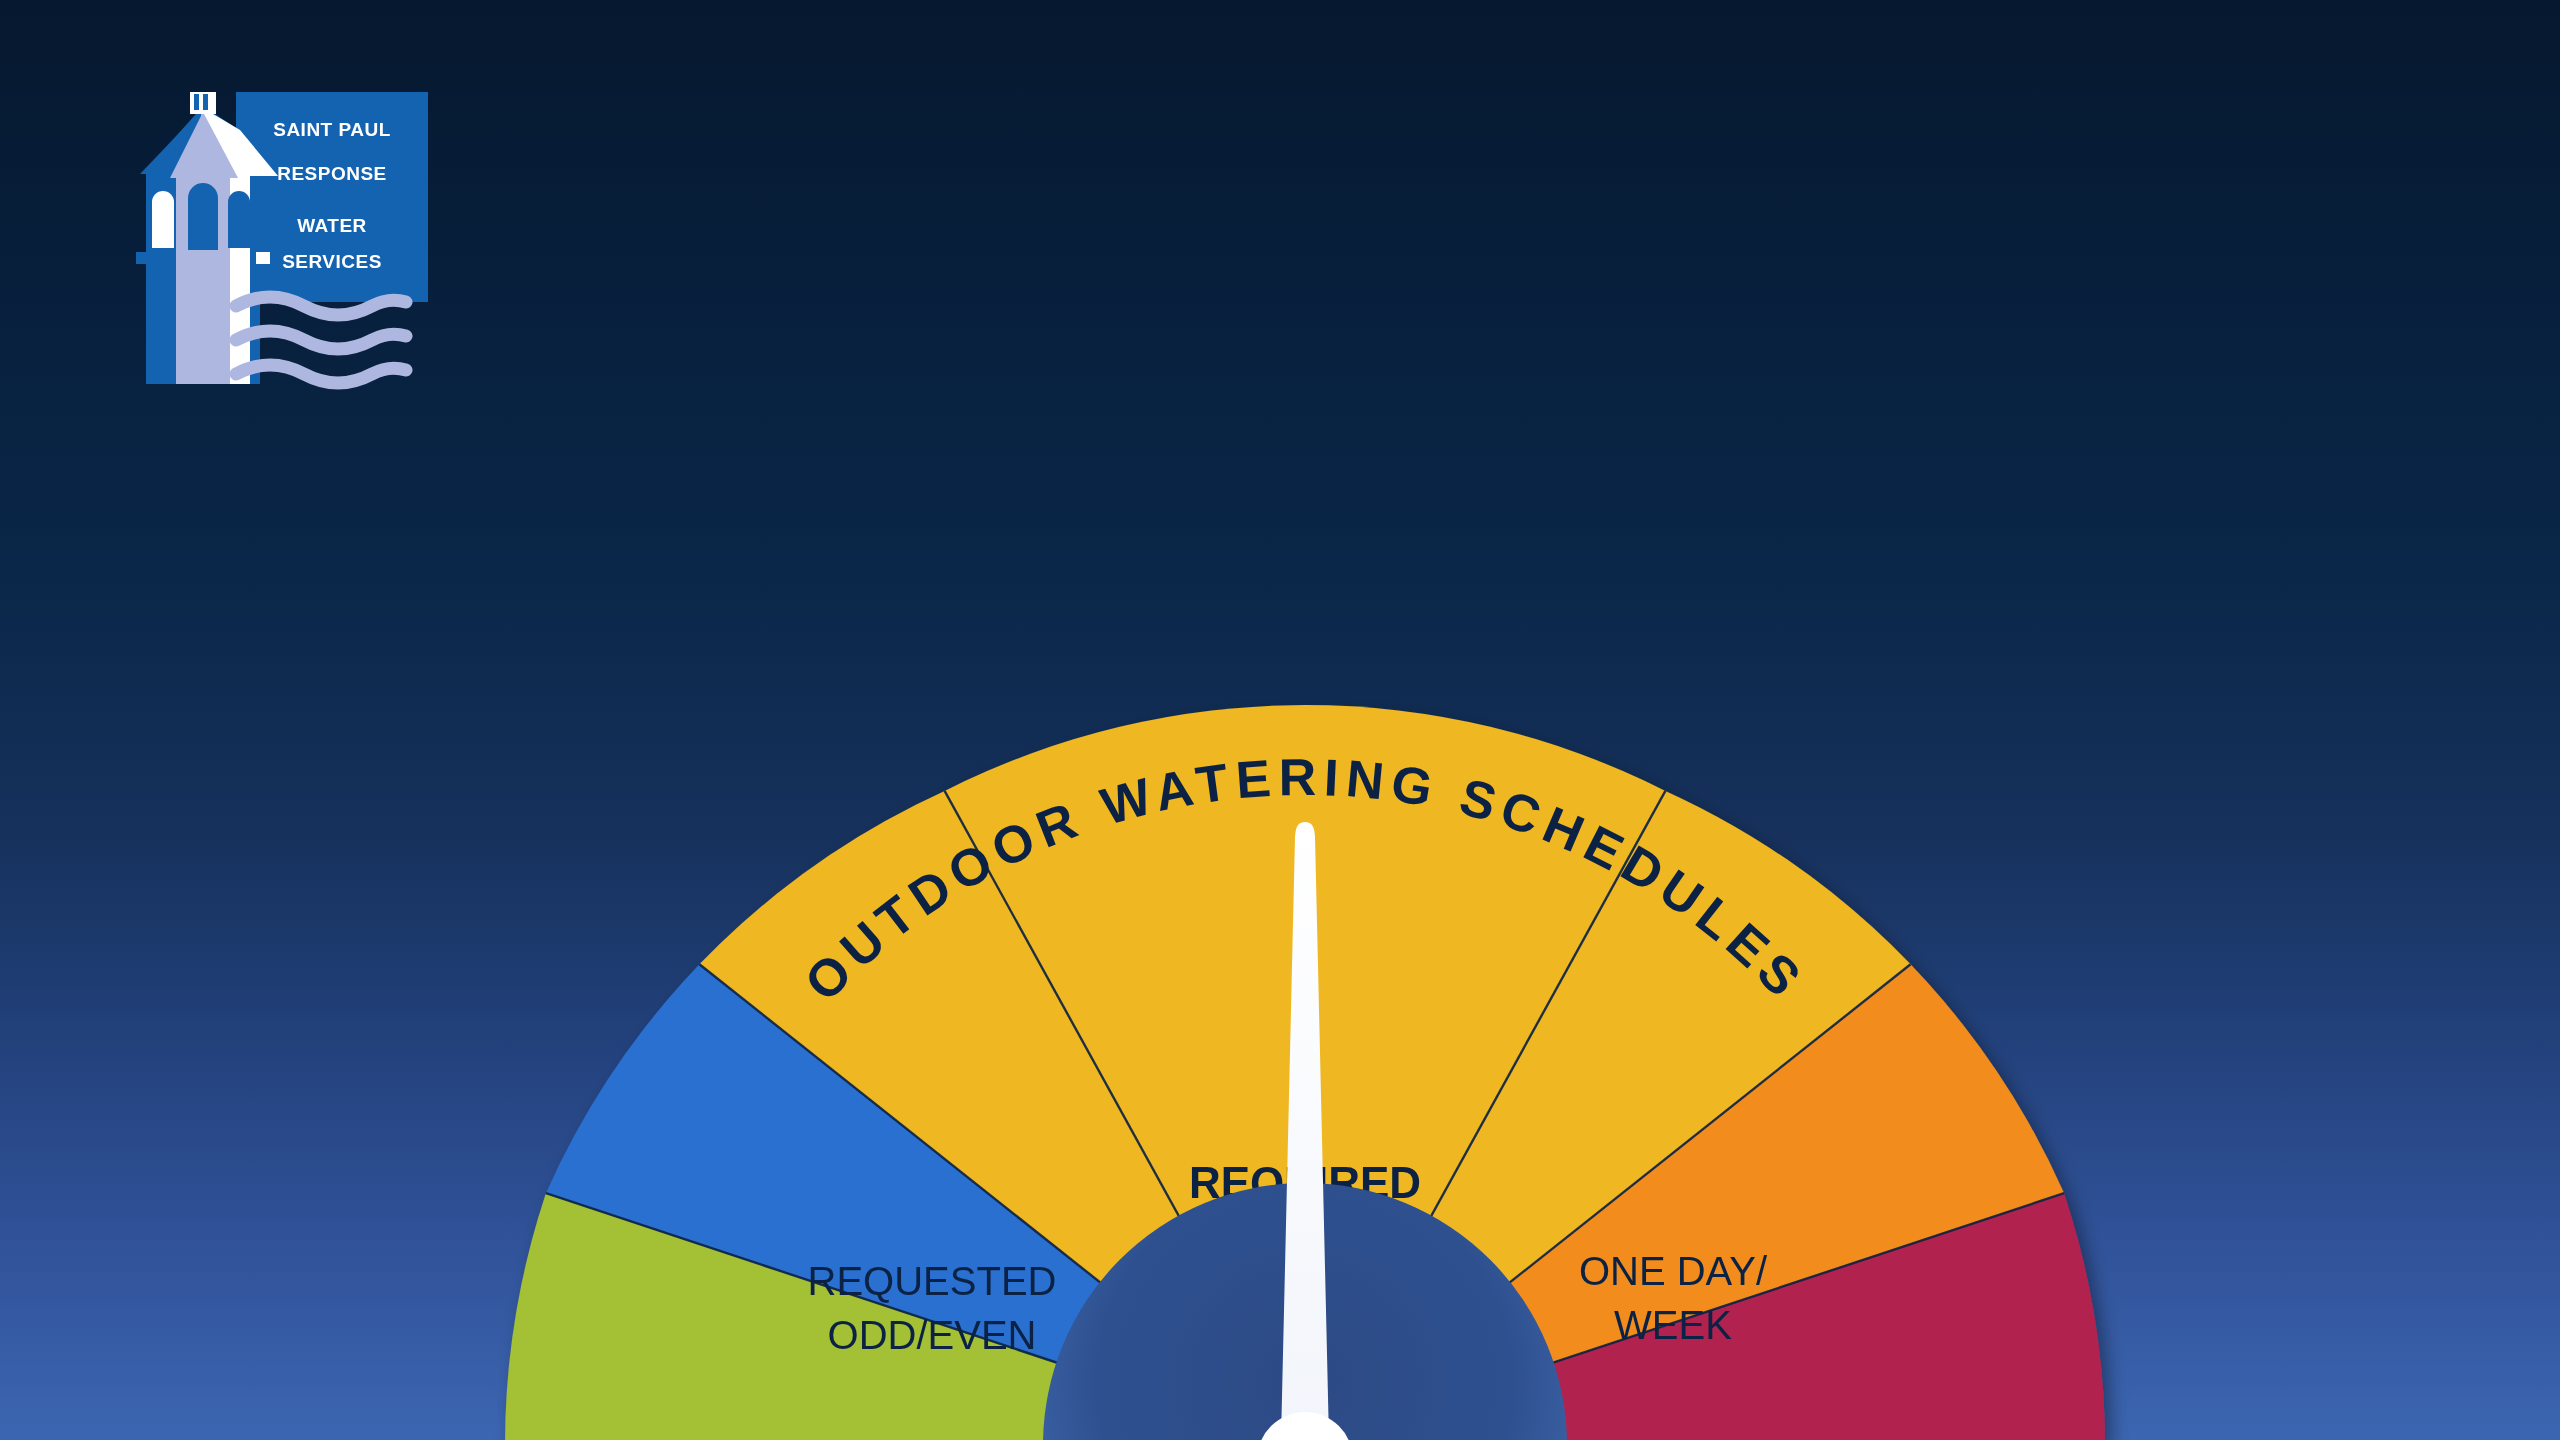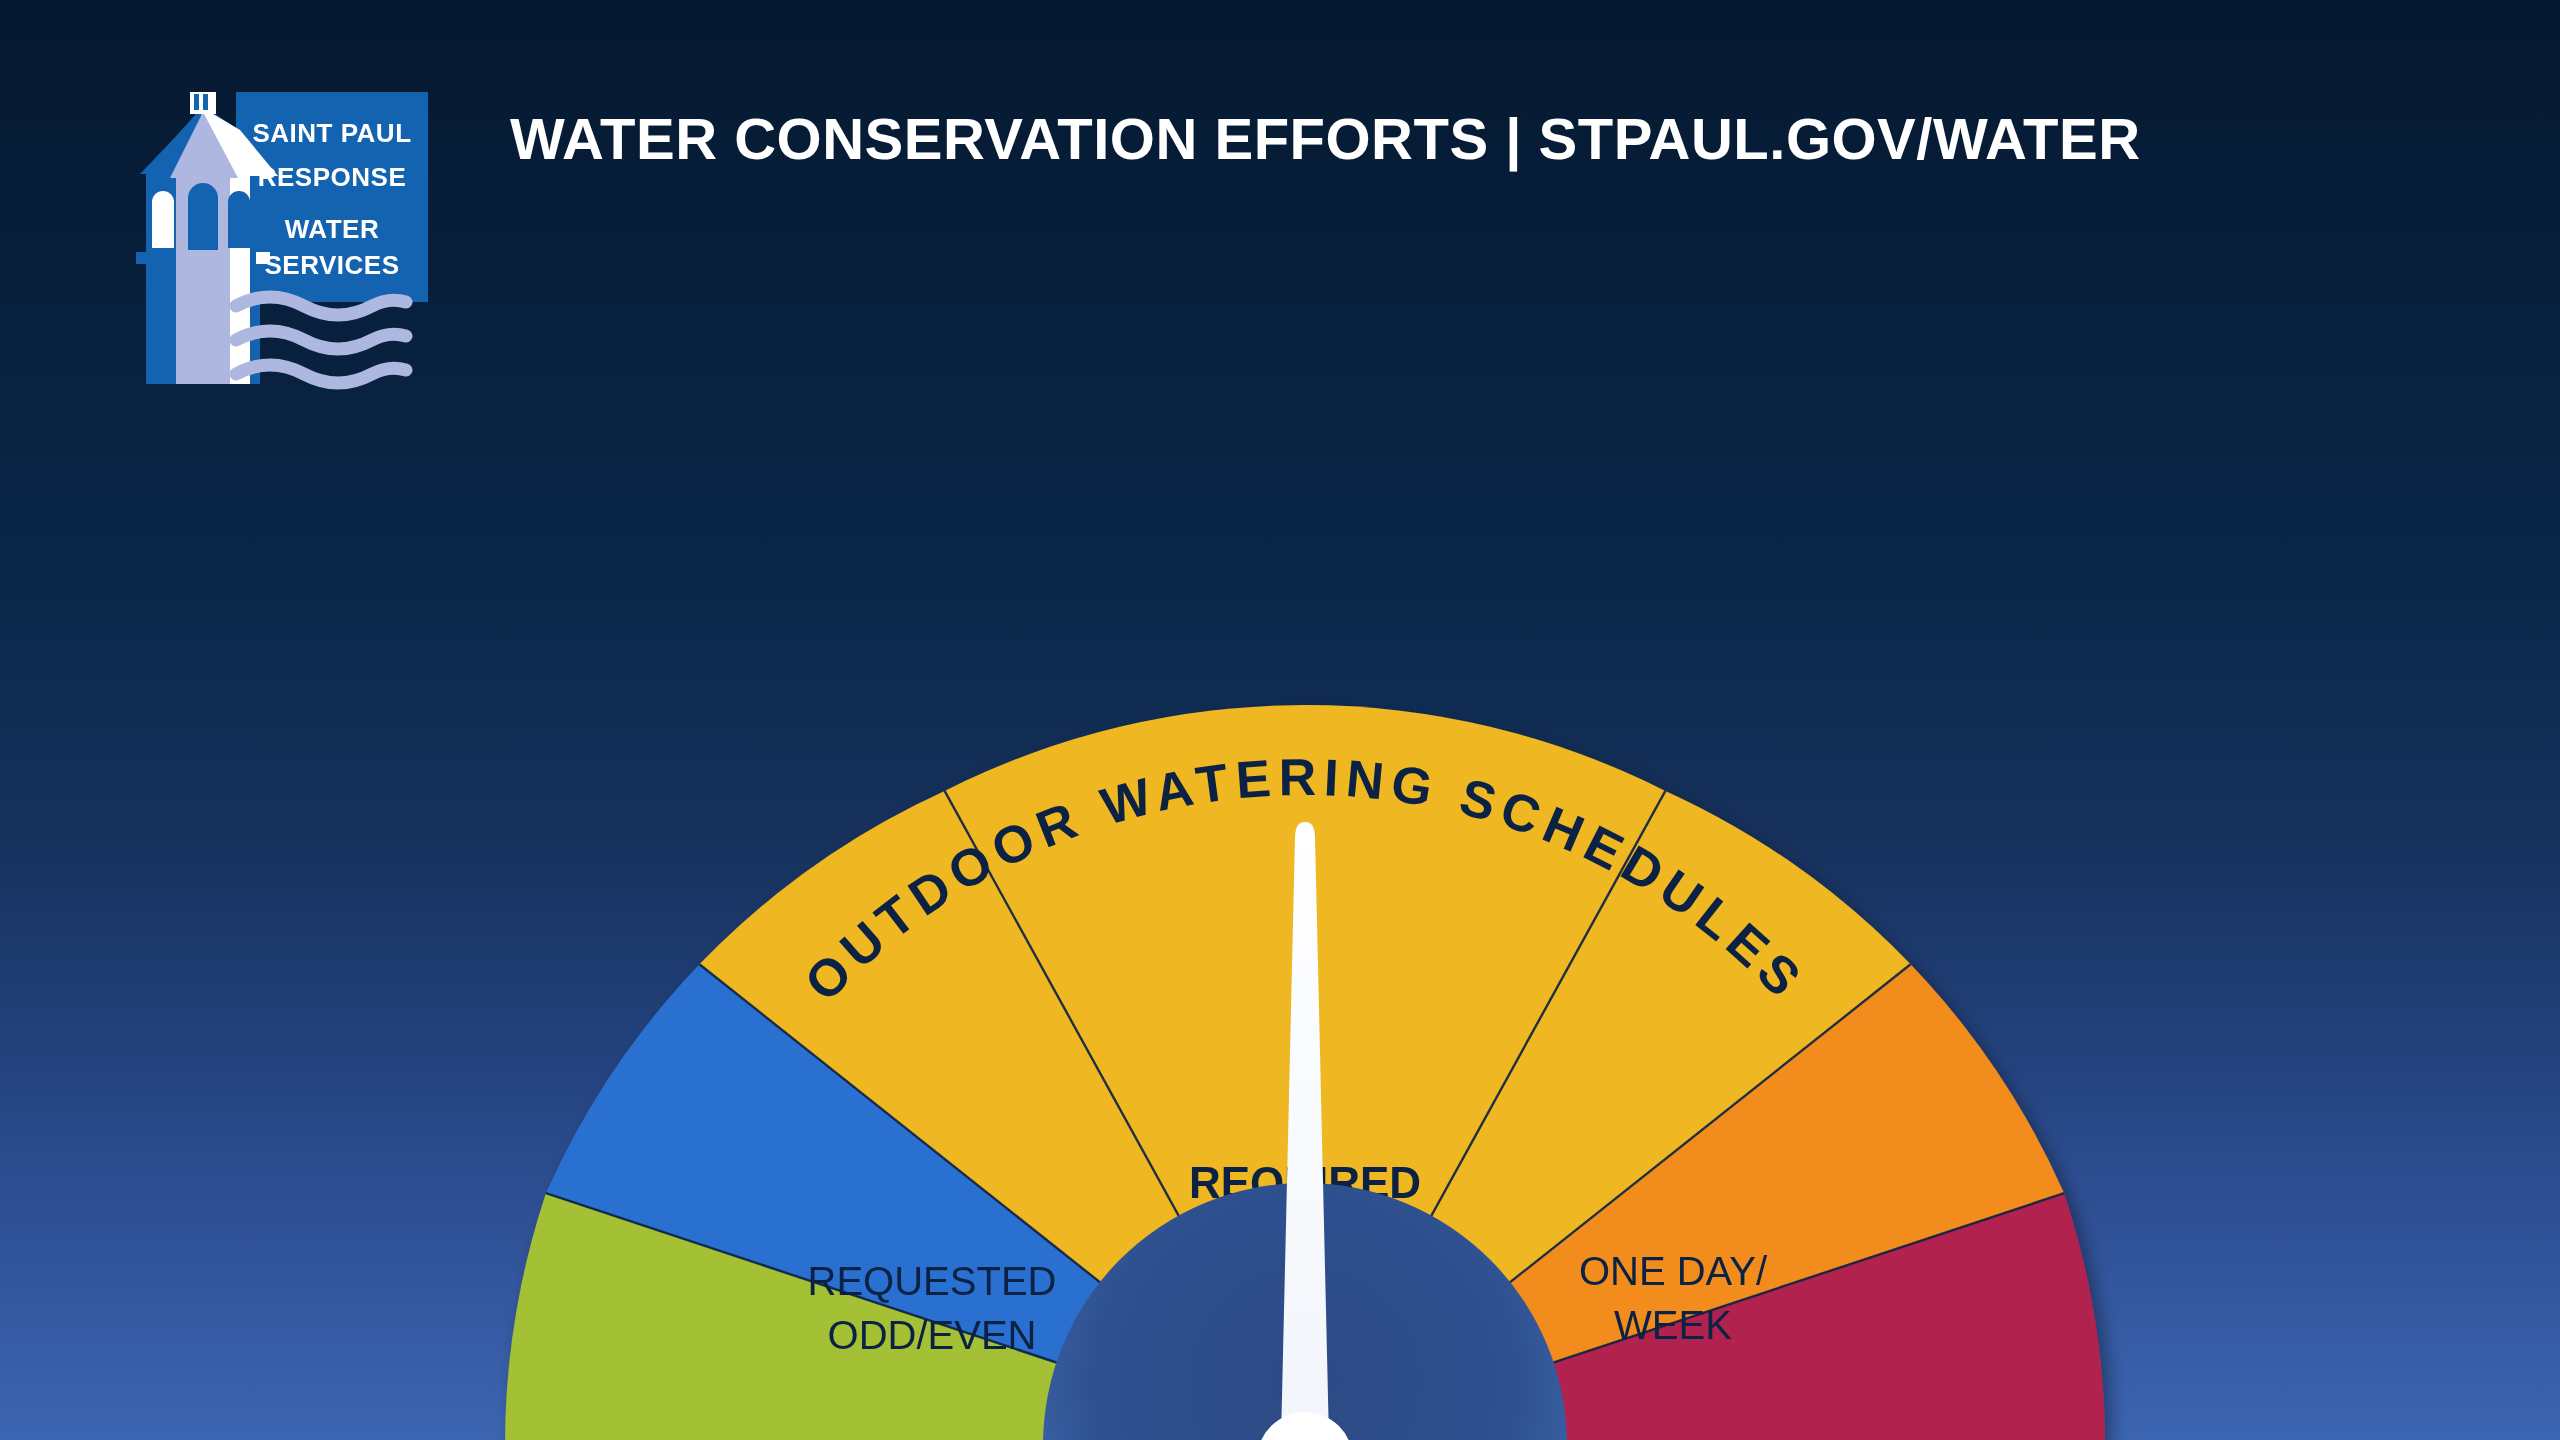--- a/index.html
+++ b/index.html
@@ -54,7 +54,7 @@
     text-align: center;
     color: #ffffff;
     font-weight: bold;
-    font-size: 26px;
+    font-size: 19px;
     letter-spacing: 0.5px;
     line-height: 1;
   }

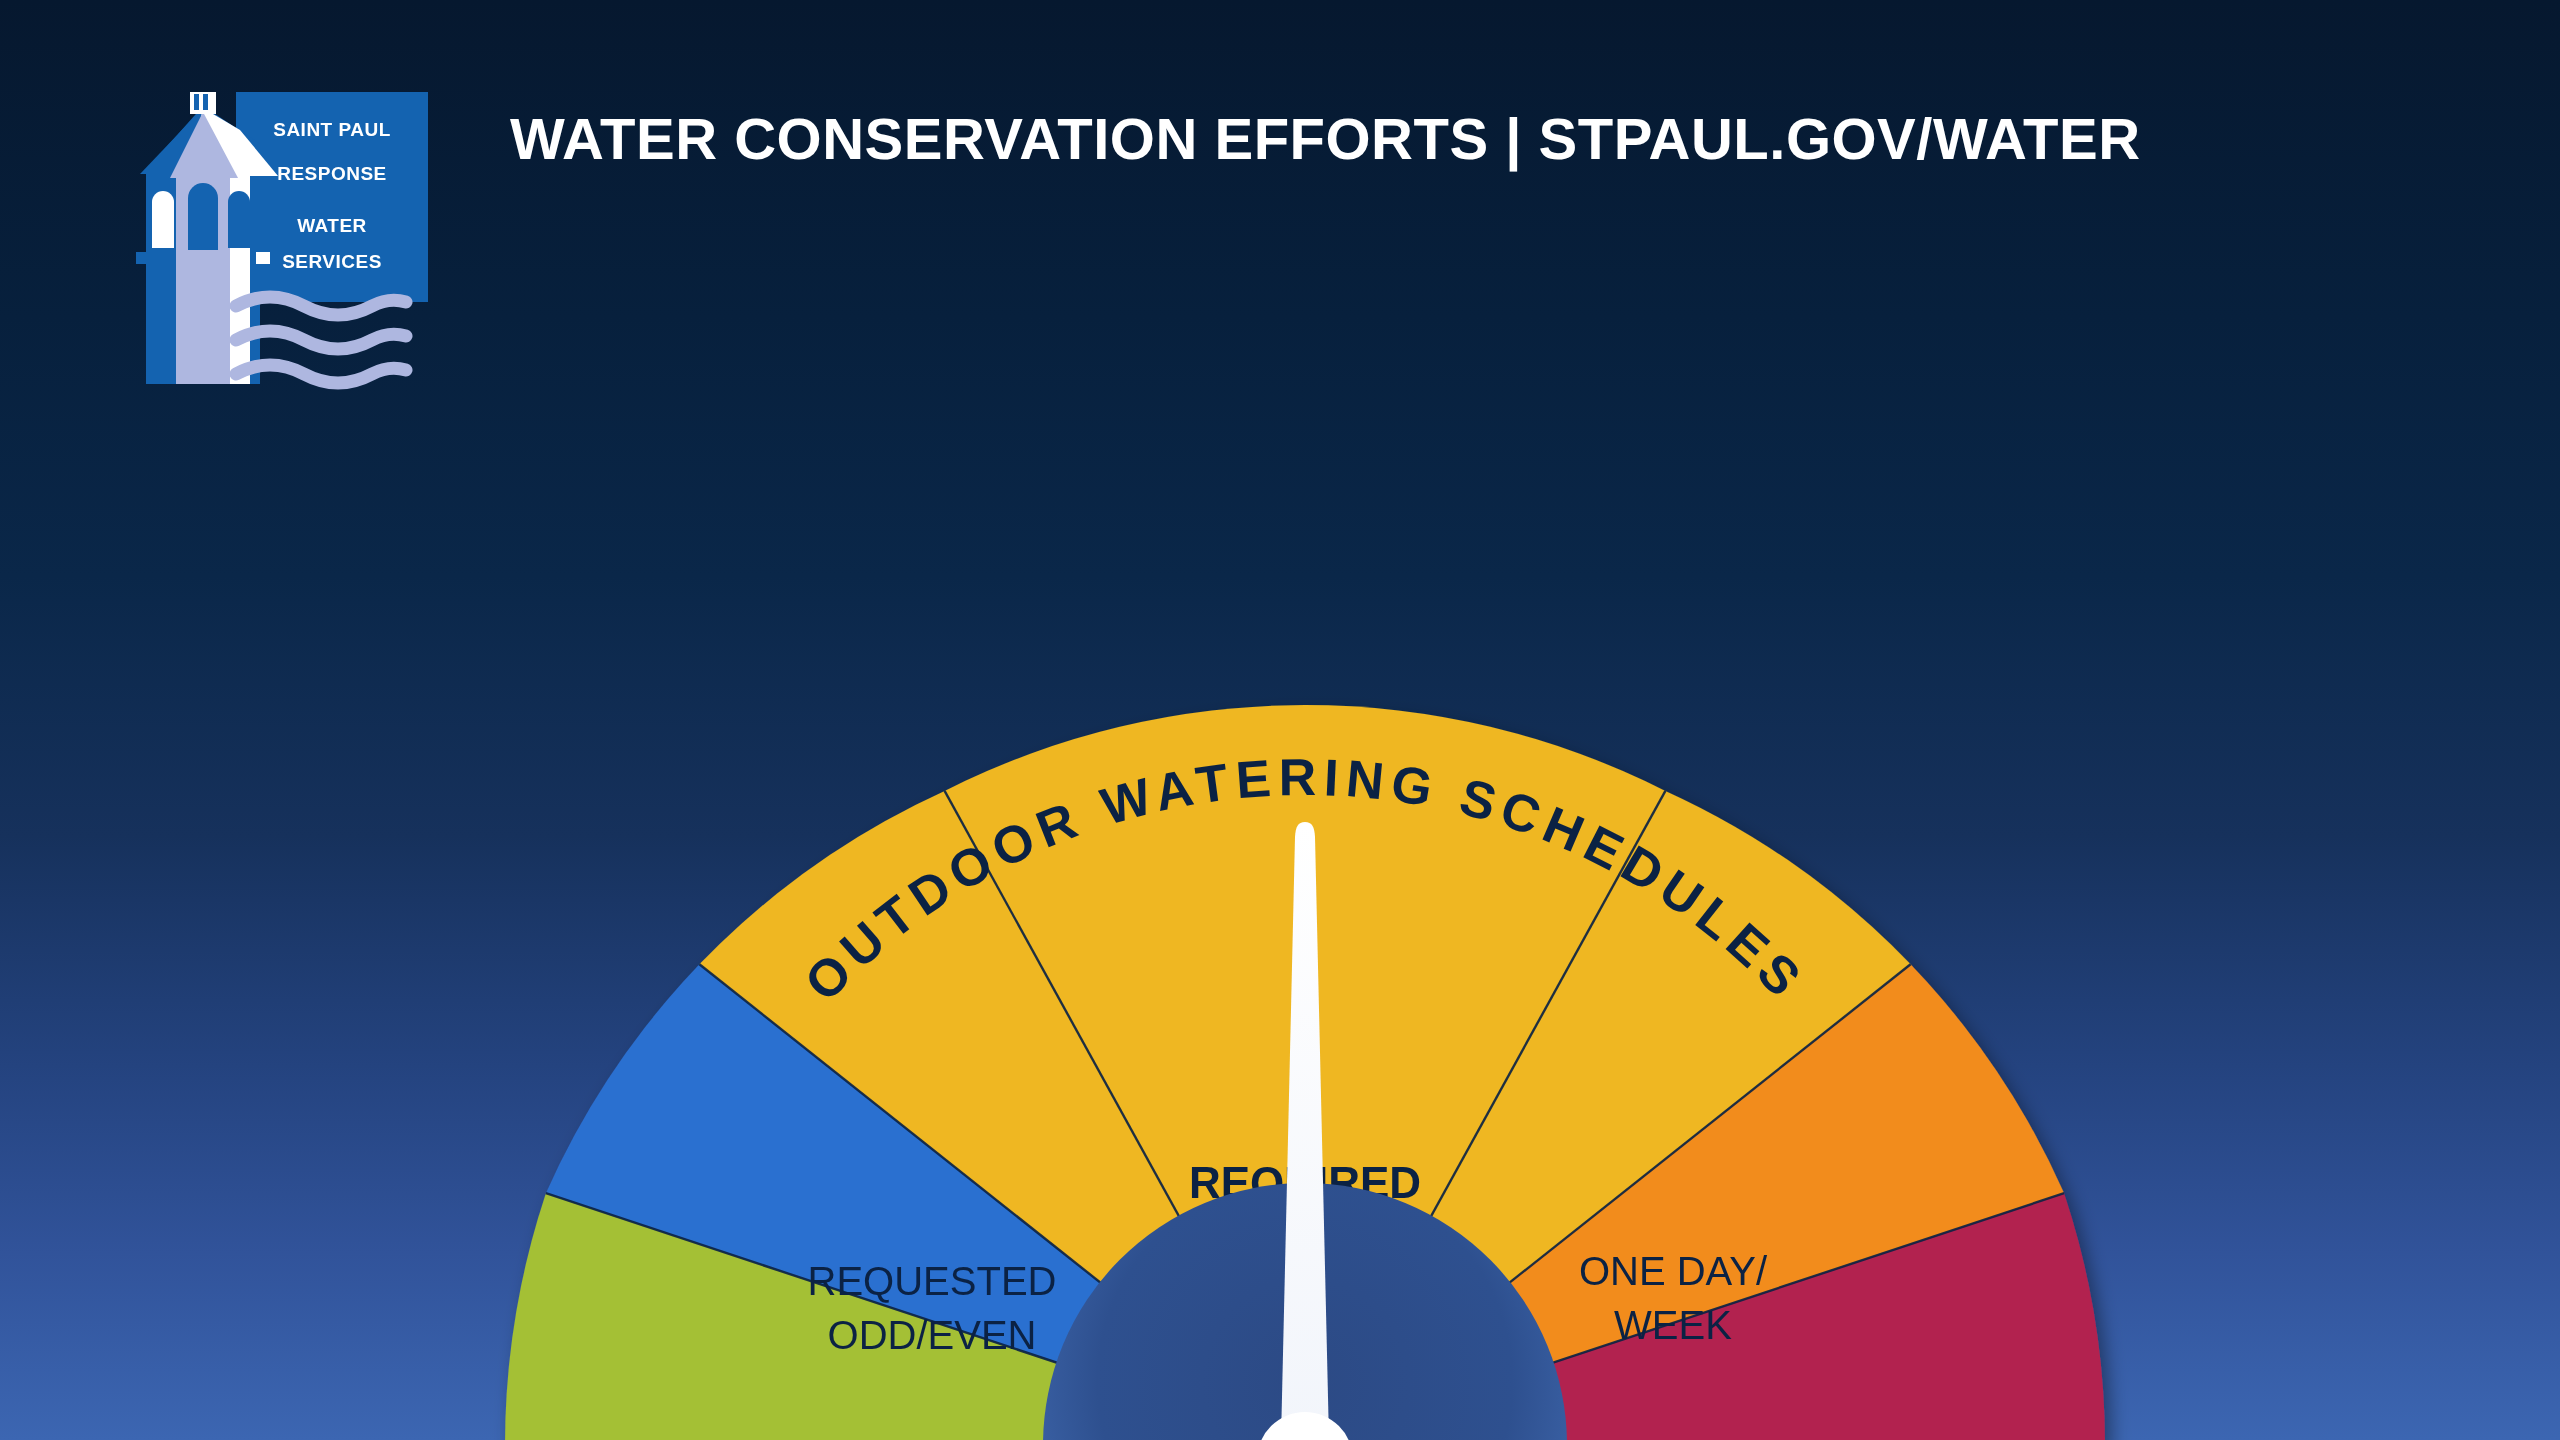--- a/index.html
+++ b/index.html
@@ -178,7 +178,6 @@
     </div>
 
     <div id="title-block">
-      <div id="sub-title">WATER CONSERVATION EFFORTS | STPAUL.GOV/WATER</div>
     </div>
   </div>
 

